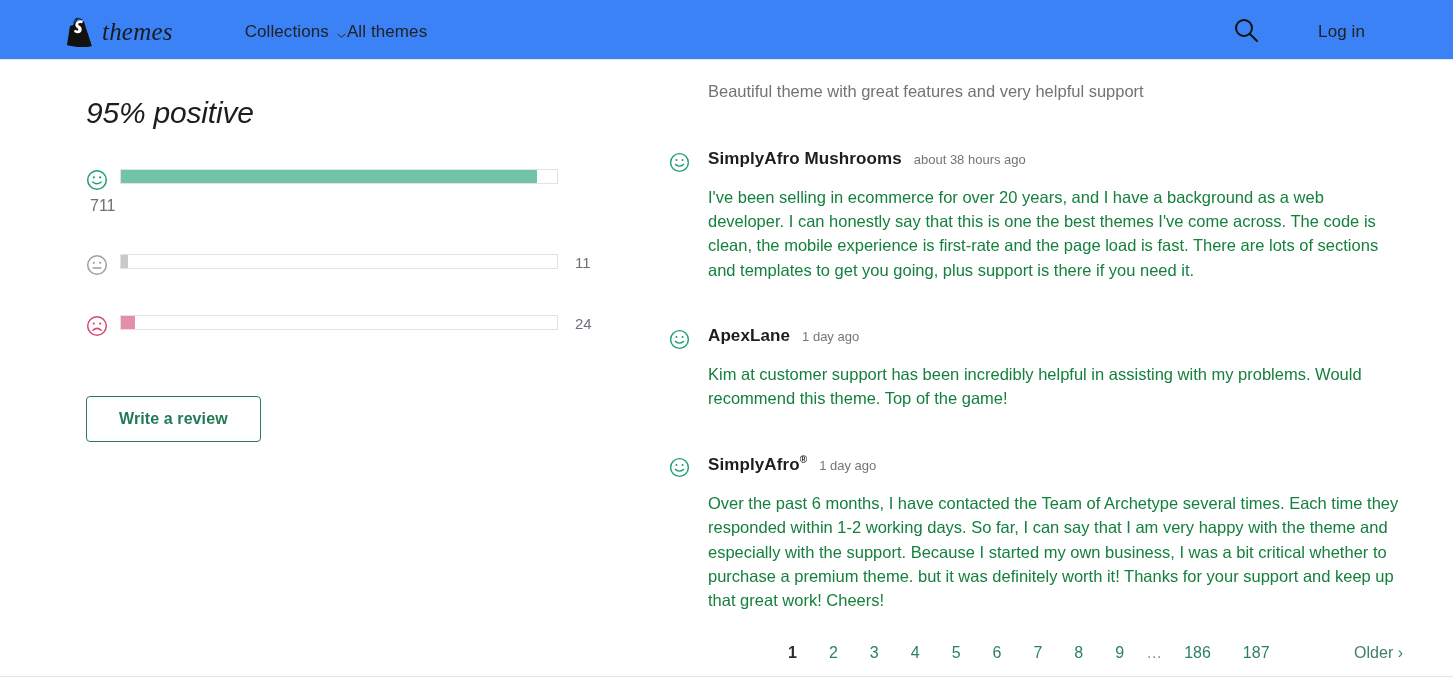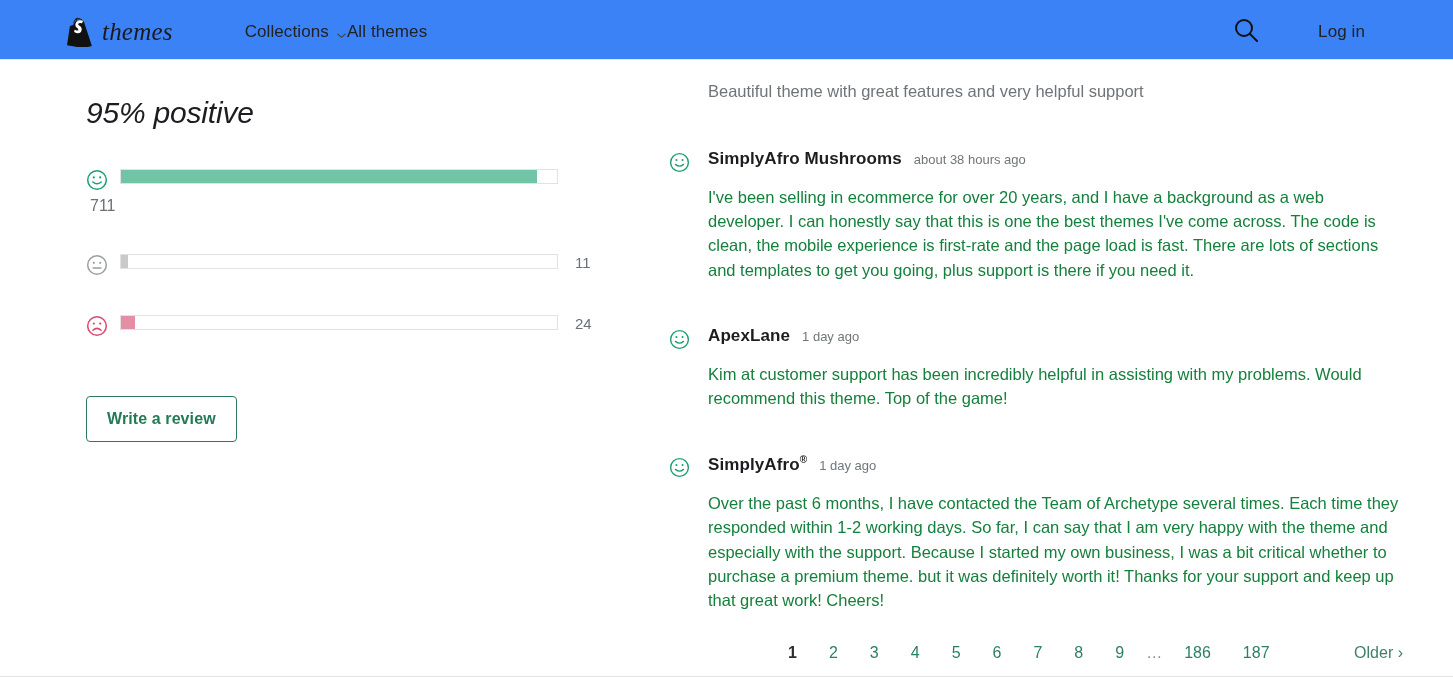--- a/index.html
+++ b/index.html
@@ -132,7 +132,7 @@
   .write-review-btn {
     margin-top: 40px;
     display: inline-block;
-    padding: 13px 20px;
+    padding: 13px 32px;
     border: 1px solid #2c7a5a;
     border-radius: 4px;
     background: #fff;

